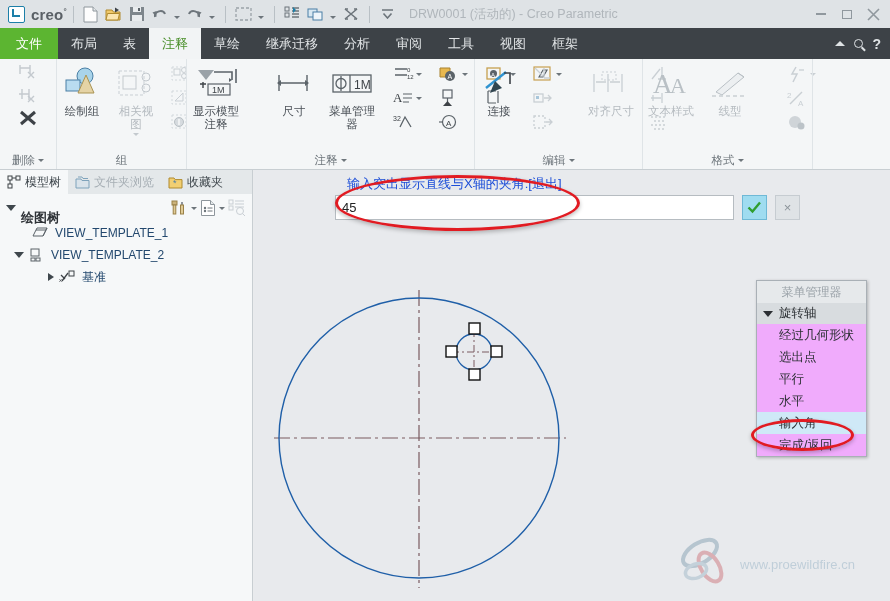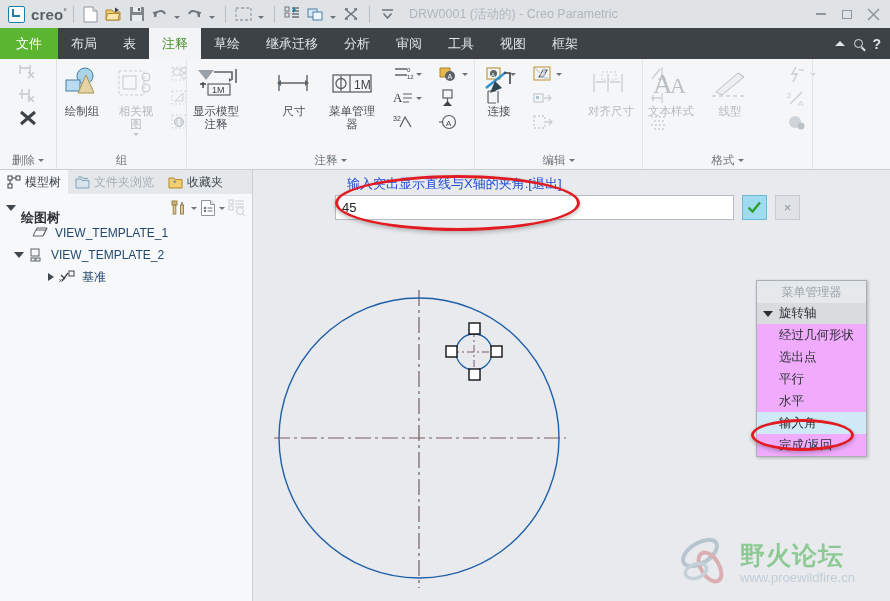--- a/index.html
+++ b/index.html
@@ -857,7 +857,6 @@
       </svg>
     </span>
     <span class="wm-text">
-      <span class="wm-cn">野火论坛</span>
       <span class="wm-url">www.proewildfire.cn</span>
     </span>
   </div>

